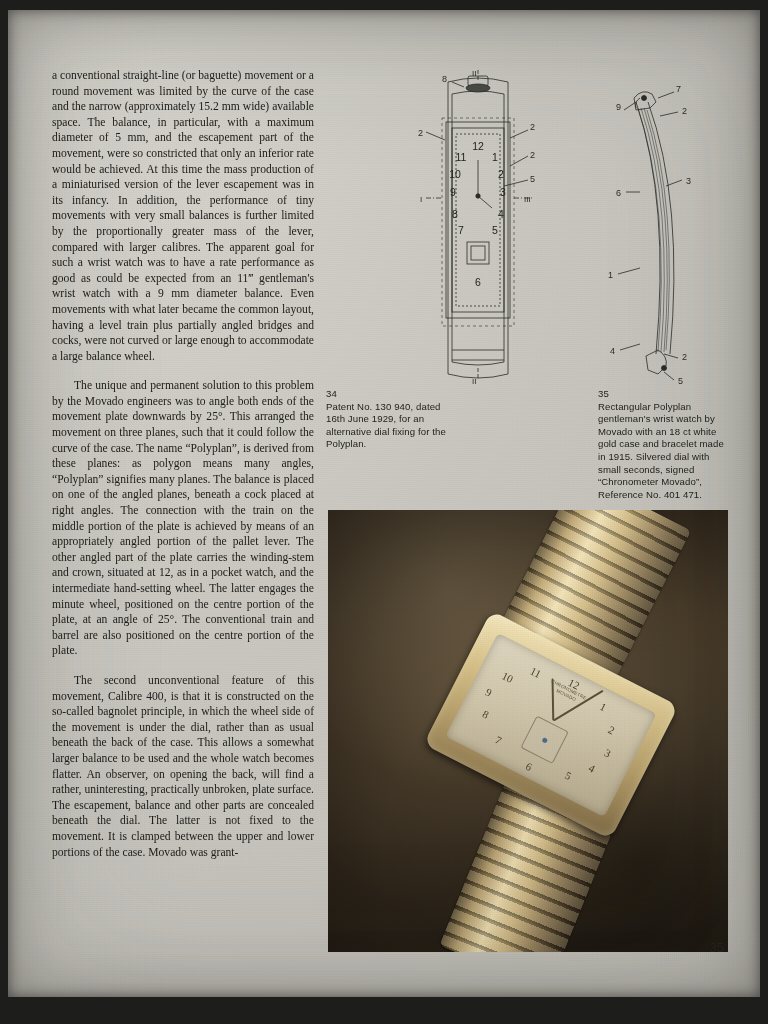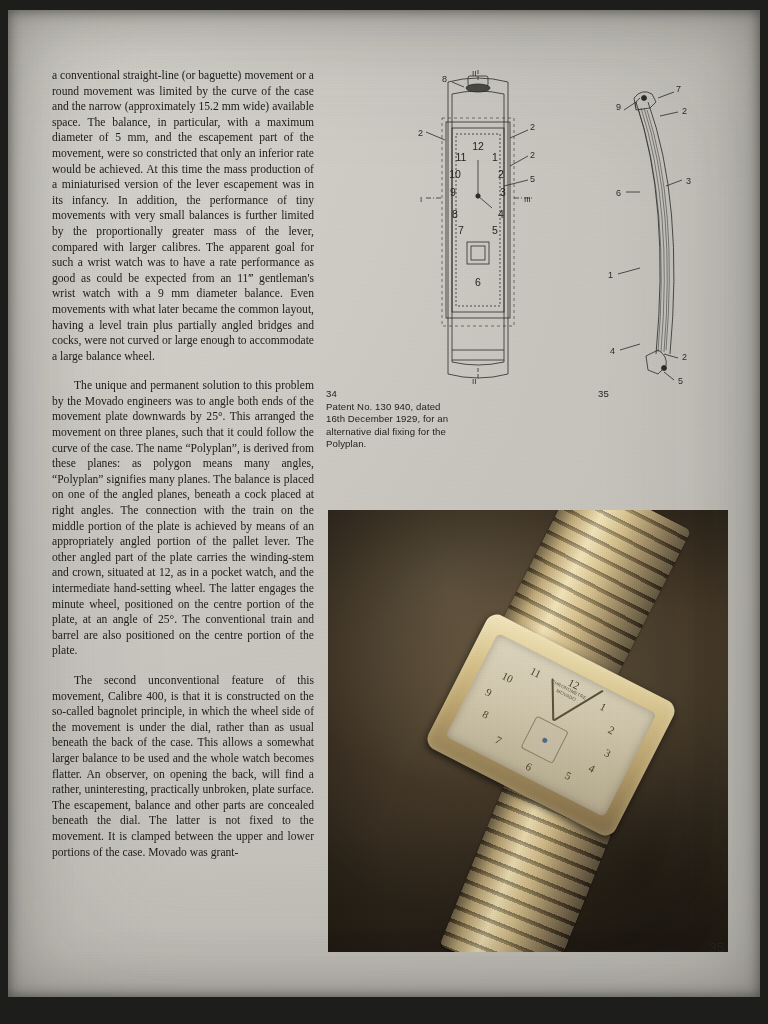--- a/index.html
+++ b/index.html
@@ -336,7 +336,7 @@
 
   <div id="cap34" class="fig-caption">
     <span class="cap-num">34</span>
-    <span>Patent No. 130 940, dated 16th December 1929, for an alternative dial fixing for the Polyplan.</span>
+    <span>Patent No. 130 940, dated 16th June 1929, for an alternative dial fixing for the Polyplan.</span>
   </div>
 
   <div id="cap35" class="fig-caption">

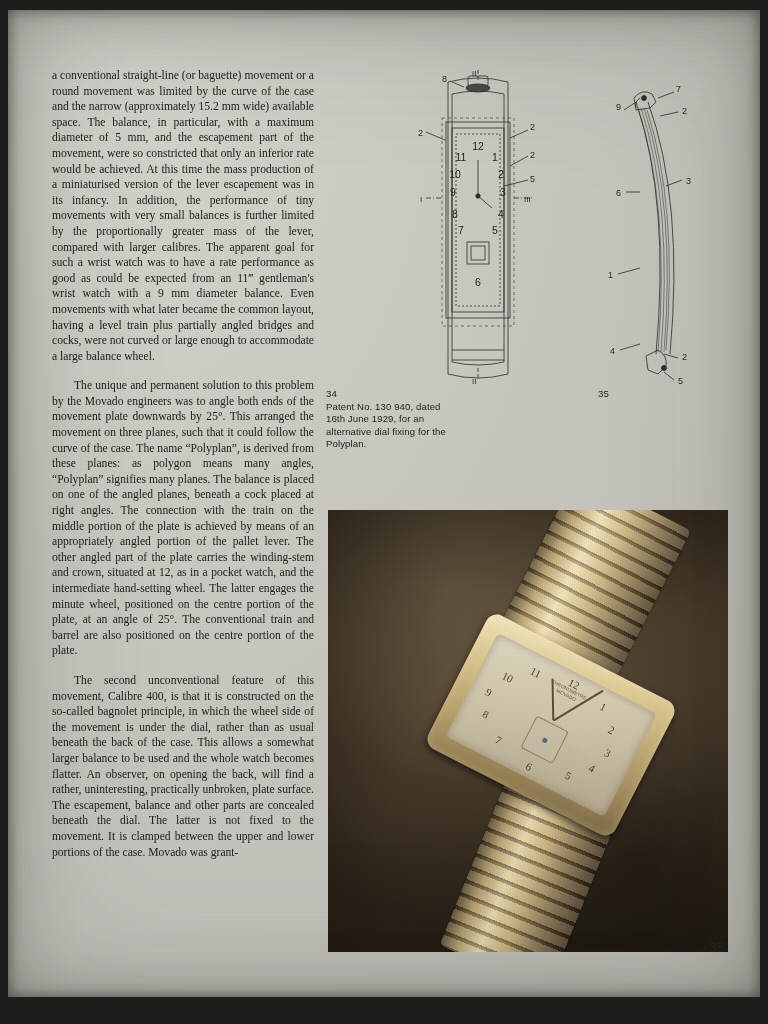--- a/index.html
+++ b/index.html
@@ -341,6 +341,7 @@
 
   <div id="cap35" class="fig-caption">
     <span class="cap-num">35</span>
+    <span>Rectangular Polyplan gentleman's wrist watch by Movado with an 18 ct white gold case and bracelet made in 1915. Silvered dial with small seconds, signed “Chronometer Movado”, Reference No. 401 471.</span>
   </div>
 
   <div id="photo">

